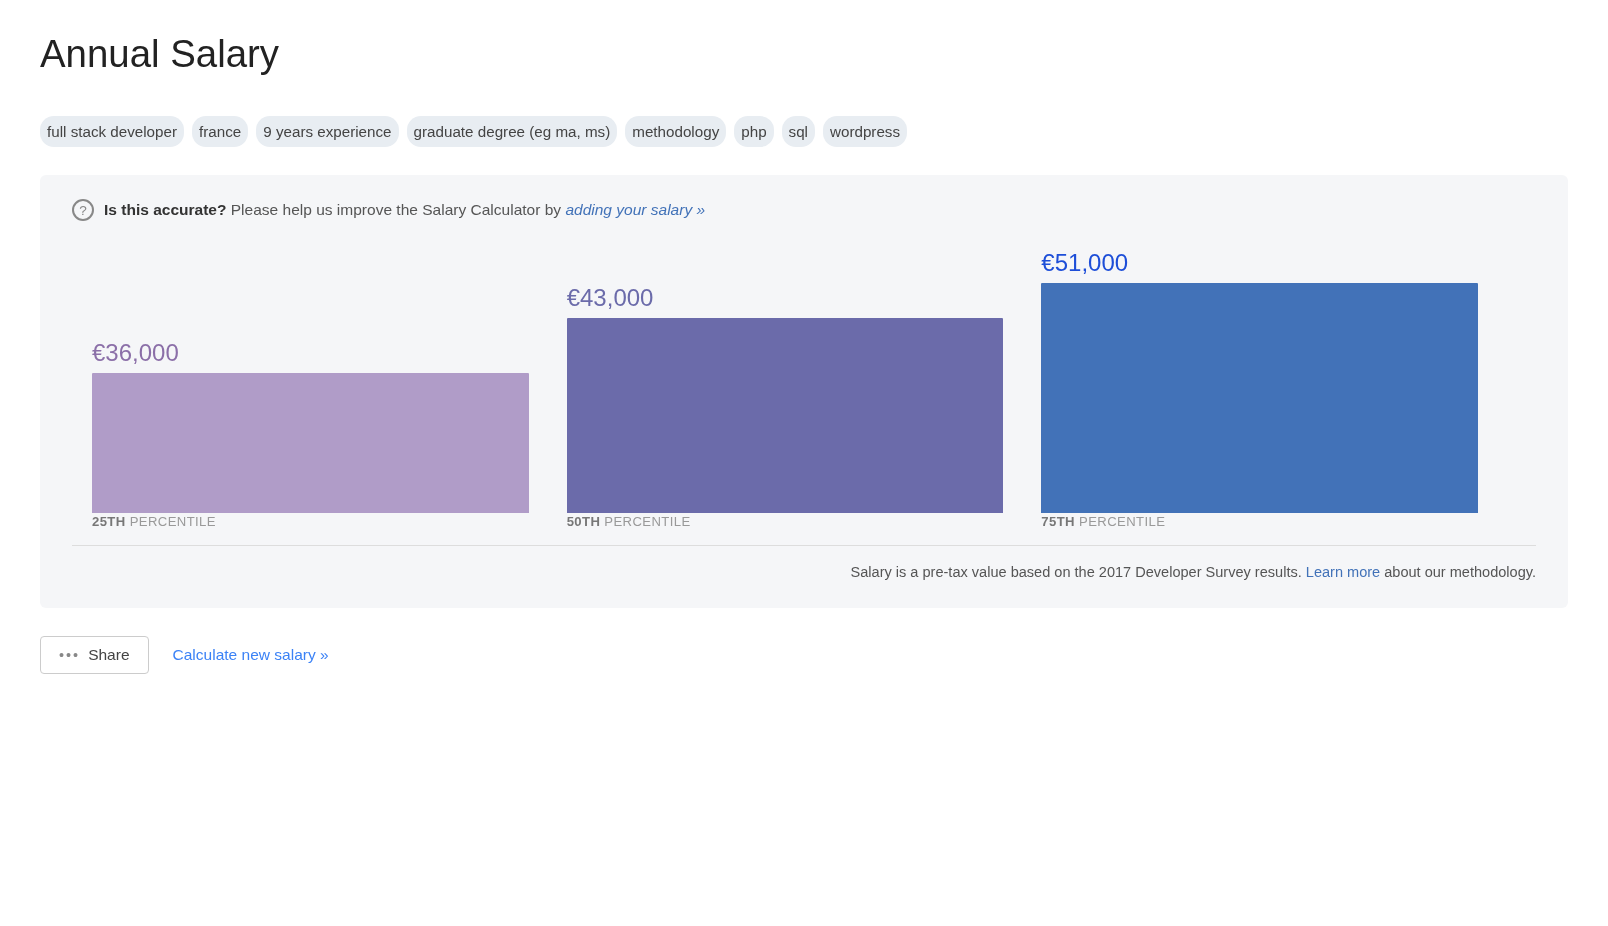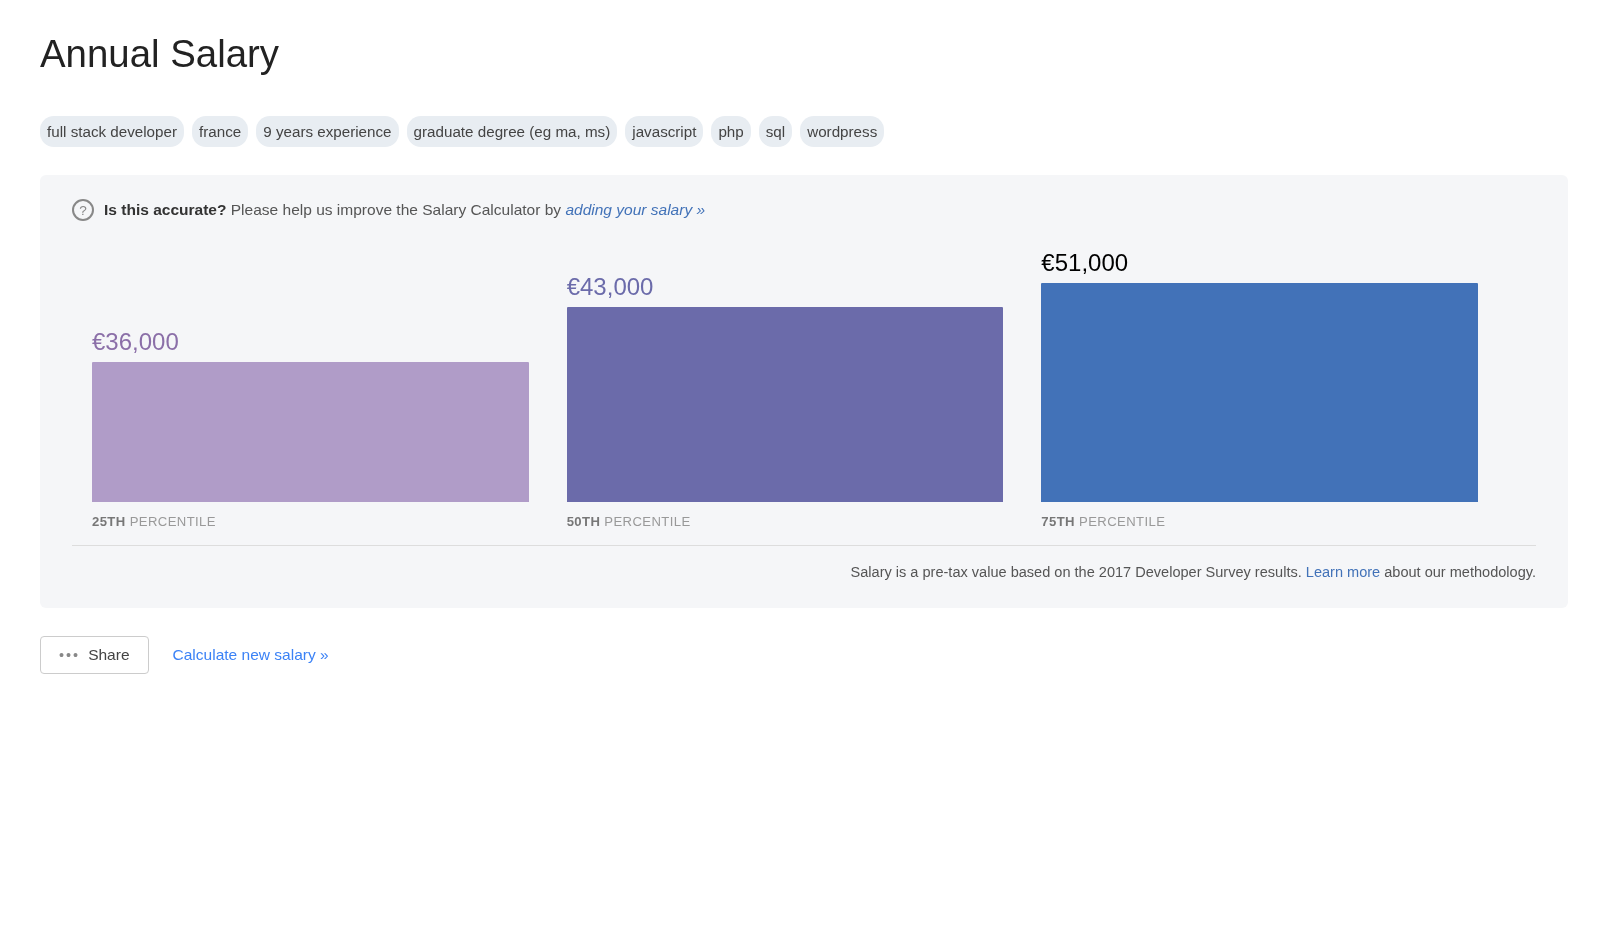--- a/index.html
+++ b/index.html
@@ -158,7 +158,7 @@
   <span class="tag">france</span>
   <span class="tag">9 years experience</span>
   <span class="tag">graduate degree (eg ma, ms)</span>
-  <span class="tag">javascript</span>
+  <span class="tag">methodology</span>
   <span class="tag">php</span>
   <span class="tag">sql</span>
   <span class="tag">wordpress</span>

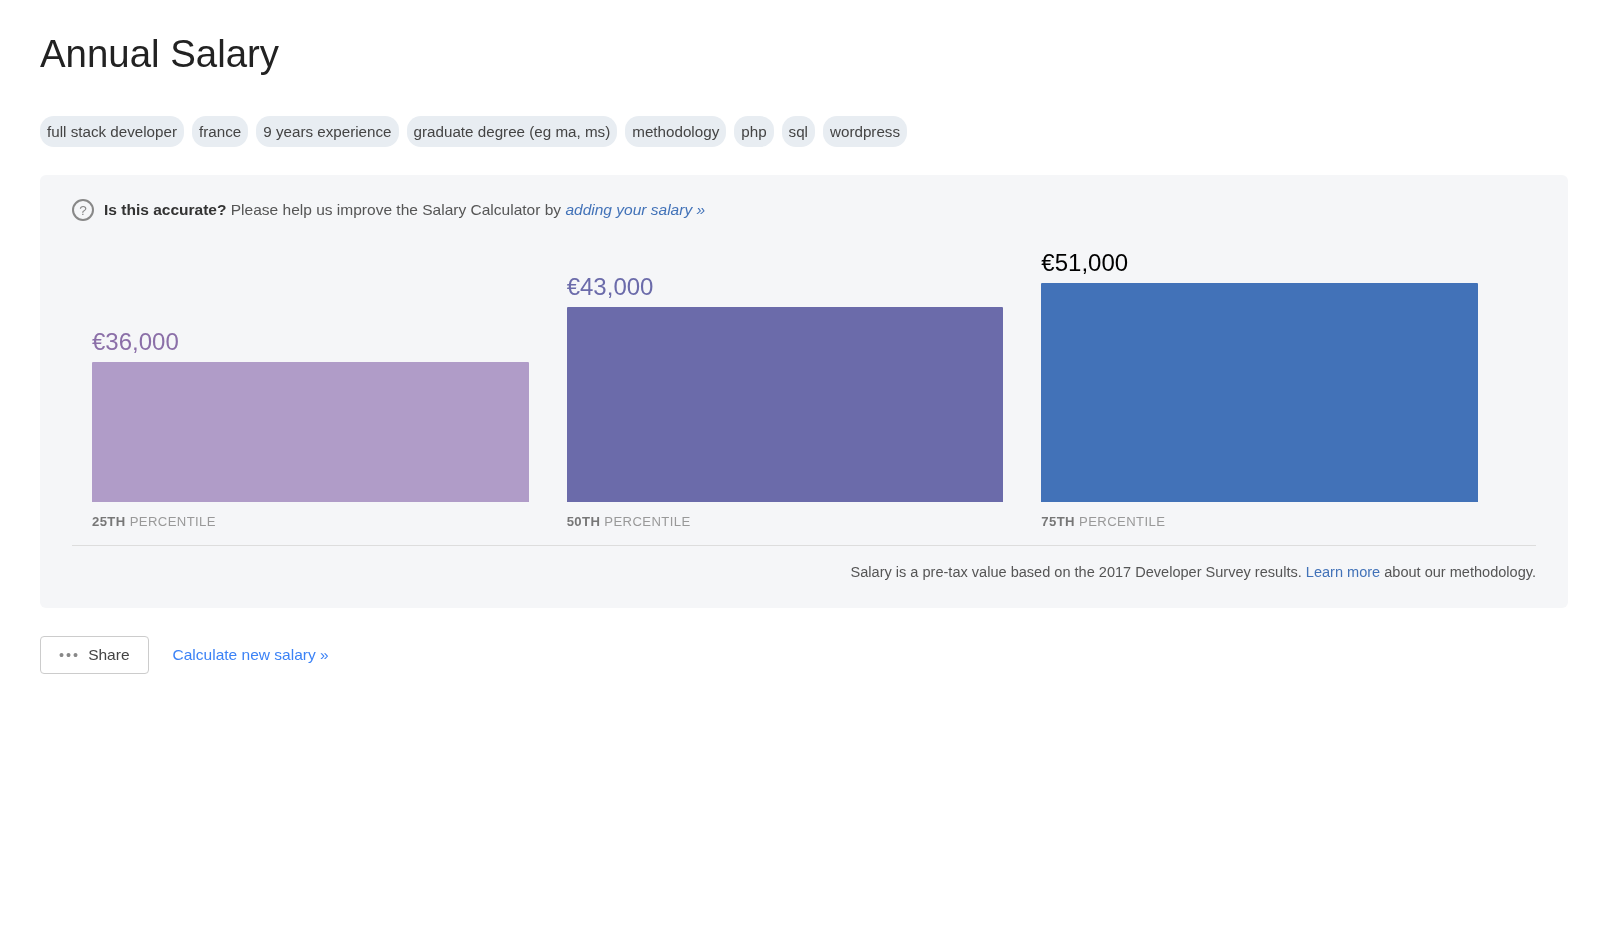--- a/index.html
+++ b/index.html
@@ -101,7 +101,7 @@
     }
     .bar-group-25 .bar-value { color: #8b6fa8; margin-top: 40px; }
     .bar-group-50 .bar-value { color: #6b6baa; }
-    .bar-group-75 .bar-value { color: #000000; }
+    .bar-group-75 .bar-value { color: #1d4ed8; }
     .bar-25 { background: #b09cc8; height: 140px; }
     .bar-50 { background: #6b6baa; height: 195px; }
     .bar-75 { background: #4272b8; height: 240px; }

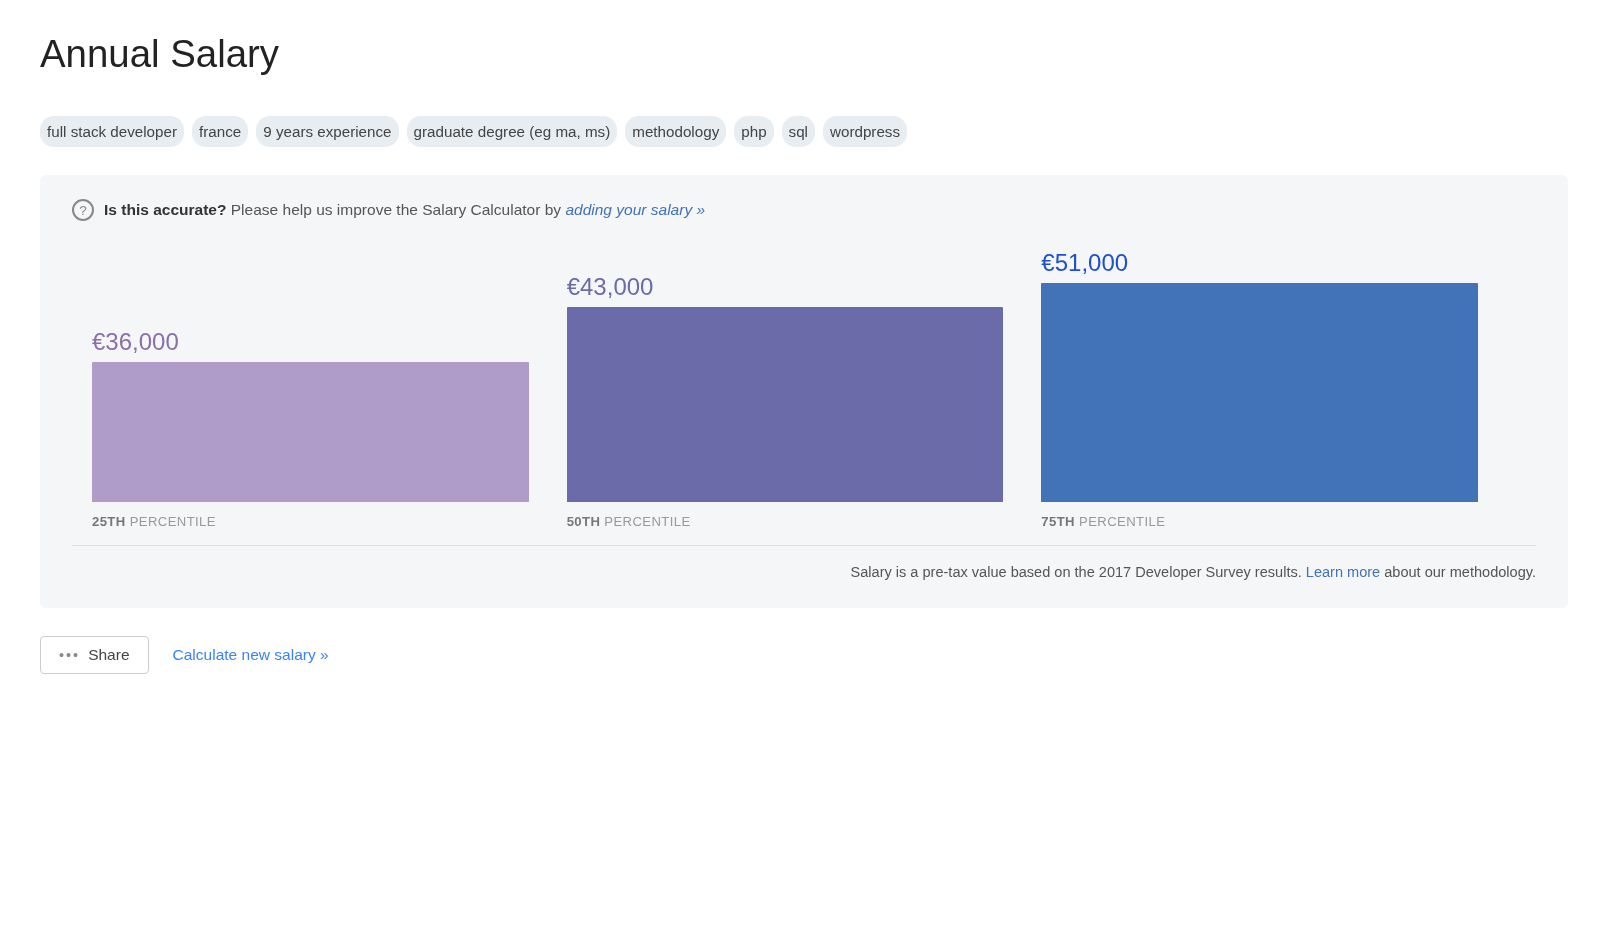--- a/index.html
+++ b/index.html
@@ -90,7 +90,7 @@
       border-radius: 1px 1px 0 0;
     }
     .bar-label {
-      margin-top: 12px;
+      margin-top: 1px;
       font-size: 0.82rem;
       color: #999;
       letter-spacing: 0.03em;

